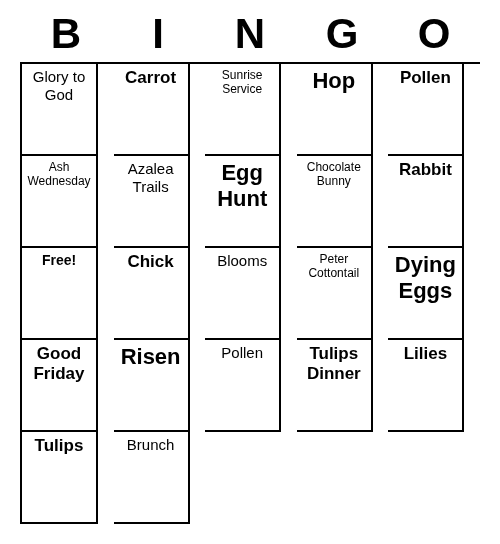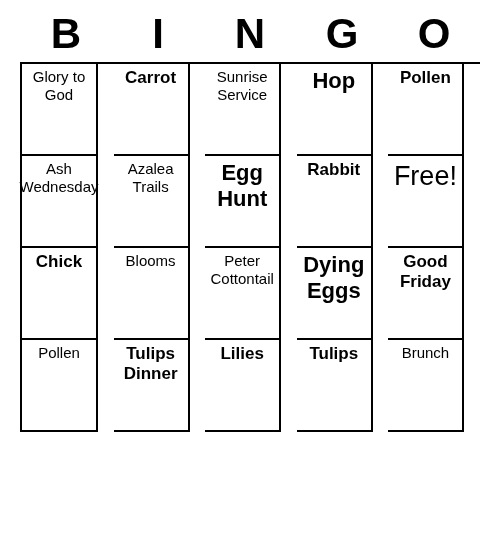--- a/index.html
+++ b/index.html
@@ -61,7 +61,7 @@
       font-size: 15px;
     }
     .size-small {
-      font-size: 15px;
+      font-size: 12px;
     }
     .free-cell {
       font-size: 27px;

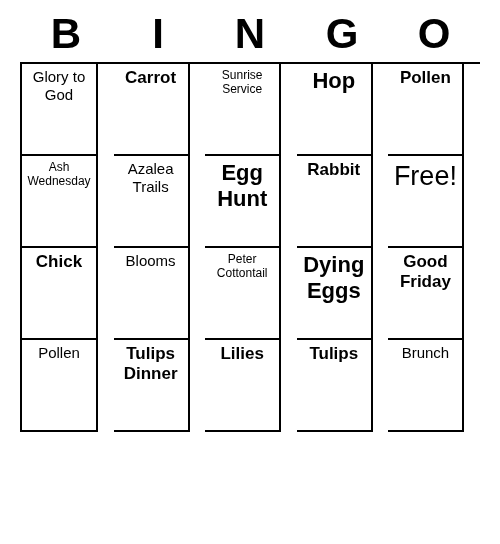--- a/index.html
+++ b/index.html
@@ -105,6 +105,9 @@
       <span class="size-large">Egg Hunt</span>
     </div>
     <div class="bingo-cell">
+      <span class="size-small">Chocolate Bunny</span>
+    </div>
+    <div class="bingo-cell">
       <span class="size-medium">Rabbit</span>
     </div>
     <div class="bingo-cell">

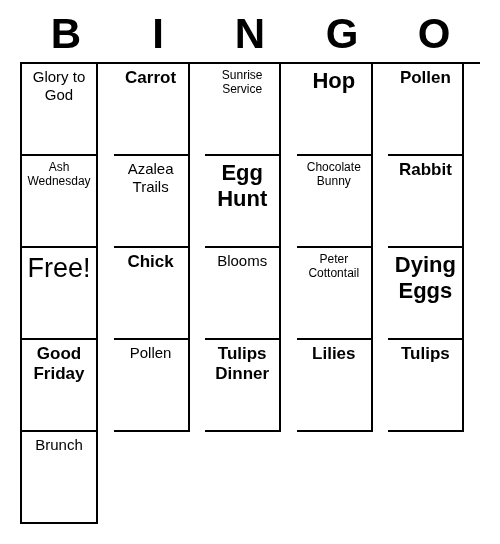--- a/index.html
+++ b/index.html
@@ -64,8 +64,8 @@
       font-size: 12px;
     }
     .free-cell {
-      font-size: 27px;
-      font-weight: normal;
+      font-size: 14px;
+      font-weight: bold;
     }
   </style>
 </head>

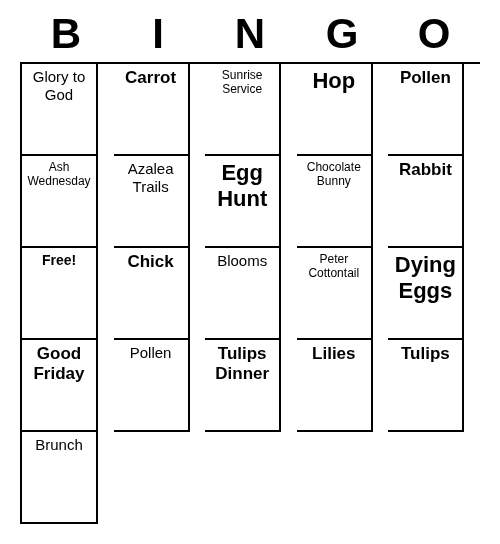--- a/index.html
+++ b/index.html
@@ -129,6 +129,9 @@
       <span class="size-medium">Good Friday</span>
     </div>
     <div class="bingo-cell">
+      <span class="size-large">Risen</span>
+    </div>
+    <div class="bingo-cell">
       <span class="size-normal">Pollen</span>
     </div>
     <div class="bingo-cell">

